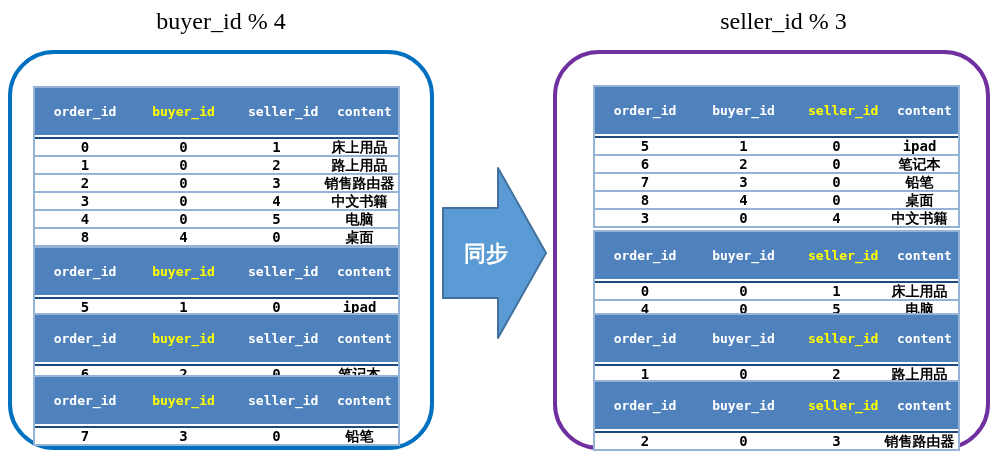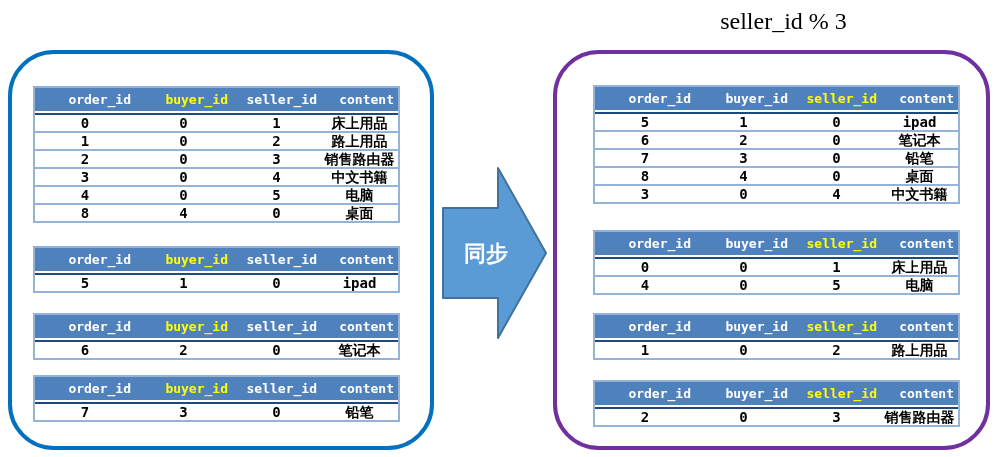--- a/index.html
+++ b/index.html
@@ -48,6 +48,7 @@
 <body>
 
 <div class="stage">
+  <div class="title left-title">buyer_id % 4</div>
   <div class="title right-title">seller_id % 3</div>
 
   <div class="box box-left">

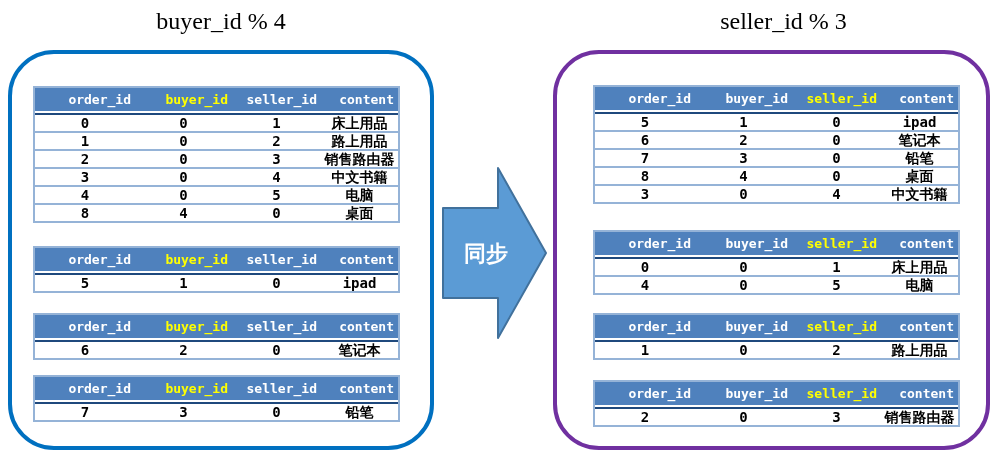--- a/index.html
+++ b/index.html
@@ -32,7 +32,7 @@
   .box-right table.dtable:nth-of-type(3){top:259px;}
   .box-right table.dtable:nth-of-type(4){top:326px;}
   table.dtable th{background:var(--header-bg);color:var(--header-text);font-weight:bold;
-                  font-size:13px;height:15px;line-height:15px;padding:4px;text-align:right;
+                  font-size:13px;height:15px;line-height:15px;padding:16px;text-align:center;
                   border-bottom:2px solid #ffffff;overflow:hidden;white-space:nowrap;}
   table.dtable th.hl{color:var(--highlight-text);}
   table.dtable td{background:#fff;color:var(--row-text);font-weight:bold;font-size:14px;

